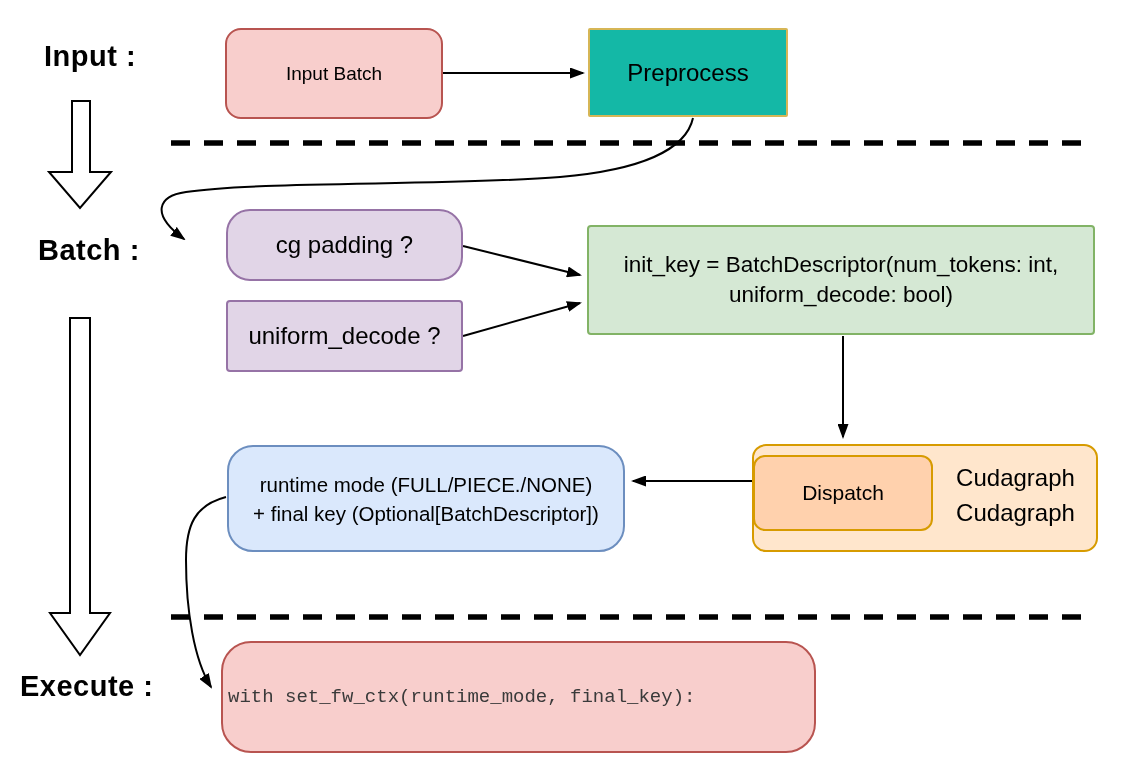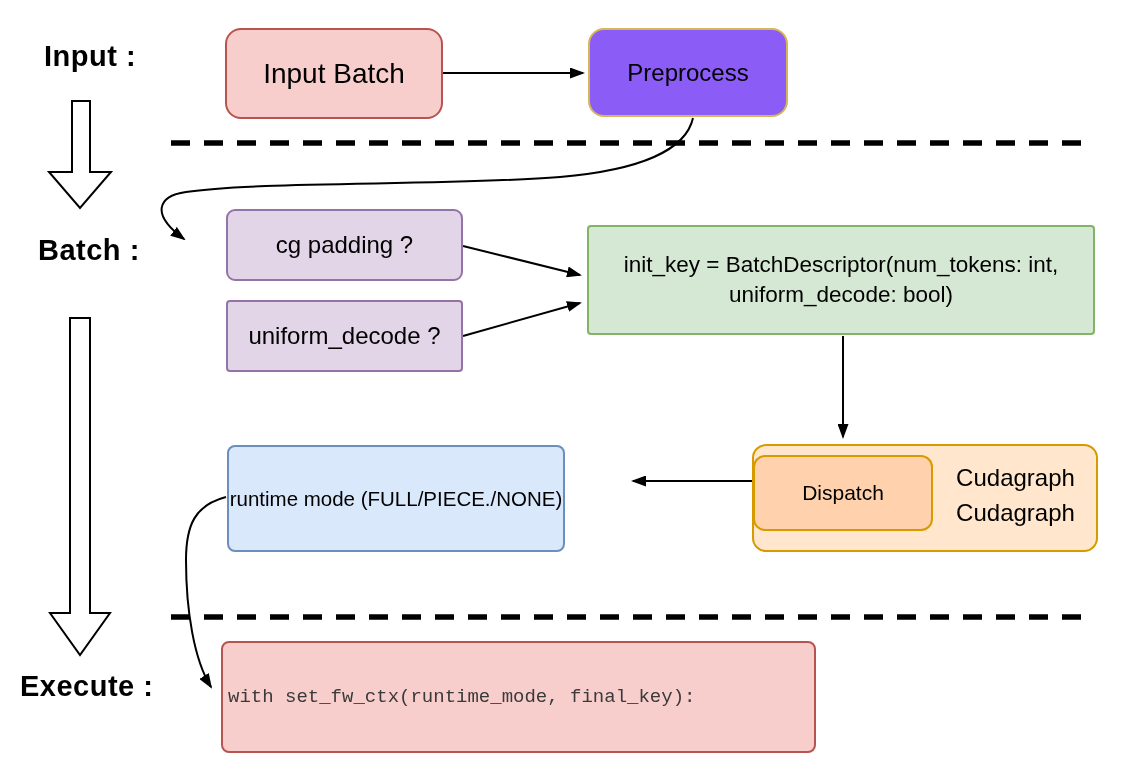--- a/index.html
+++ b/index.html
@@ -17,7 +17,7 @@
   .two-line span { display:block; }
 
   .n-input-batch   { left:225px; top:28px;  width:218px; height:91px;  border-radius:16px;
-                     background:#f8cecc; border-color:#b85450; font-size:28px; }
+                     background:#f8cecc; border-color:#b85450; font-size:19px; }
   .n-preprocess    { left:588px; top:28px;  width:200px; height:89px;  border-radius:16px;
                      background:#8b5cf6; border-color:#d6b656; font-size:24px; }
   .n-cg-padding    { left:226px; top:209px; width:237px; height:72px;  border-radius:9px;

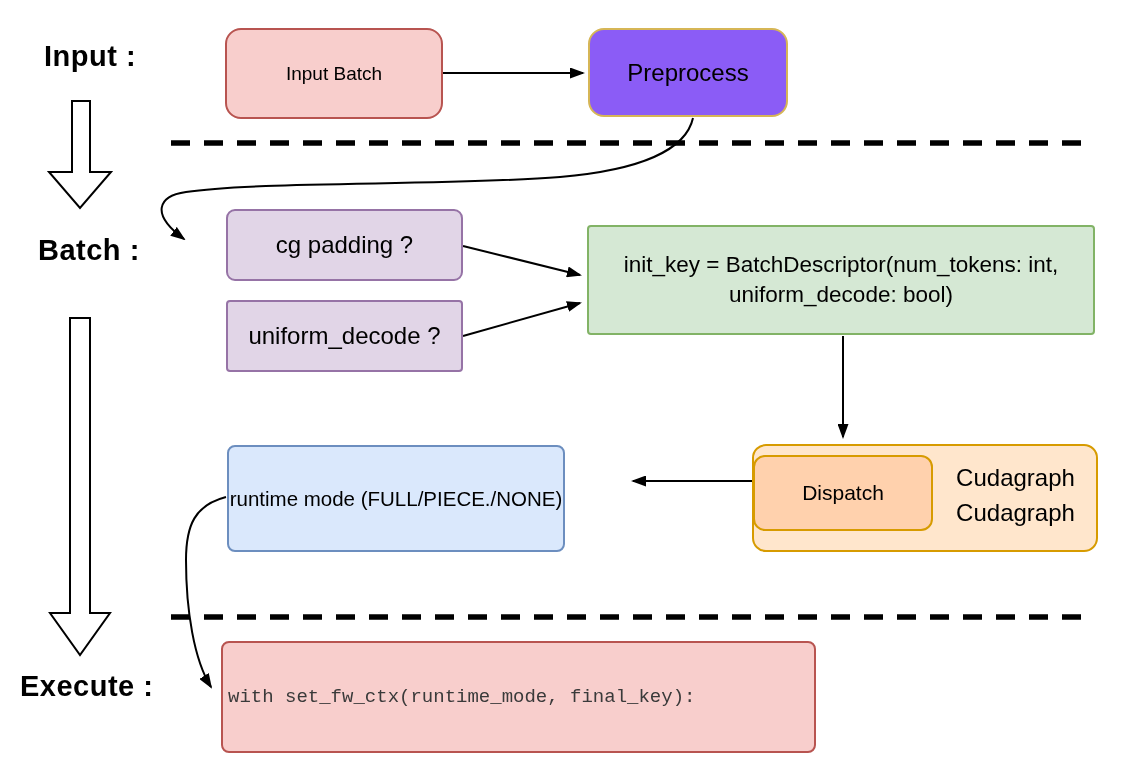--- a/index.html
+++ b/index.html
@@ -18,8 +18,8 @@
 
   .n-input-batch   { left:225px; top:28px;  width:218px; height:91px;  border-radius:16px;
                      background:#f8cecc; border-color:#b85450; font-size:19px; }
-  .n-preprocess    { left:588px; top:28px;  width:200px; height:89px;  border-radius:16px;
-                     background:#8b5cf6; border-color:#d6b656; font-size:24px; }
+  .n-preprocess    { left:588px; top:28px;  width:200px; height:89px;  border-radius:2px;
+                     background:#14b8a6; border-color:#d6b656; font-size:24px; }
   .n-cg-padding    { left:226px; top:209px; width:237px; height:72px;  border-radius:9px;
                      background:#e1d5e7; border-color:#9673a6; font-size:24px; }
   .n-uniform-decode{ left:226px; top:300px; width:237px; height:72px;  border-radius:4px;

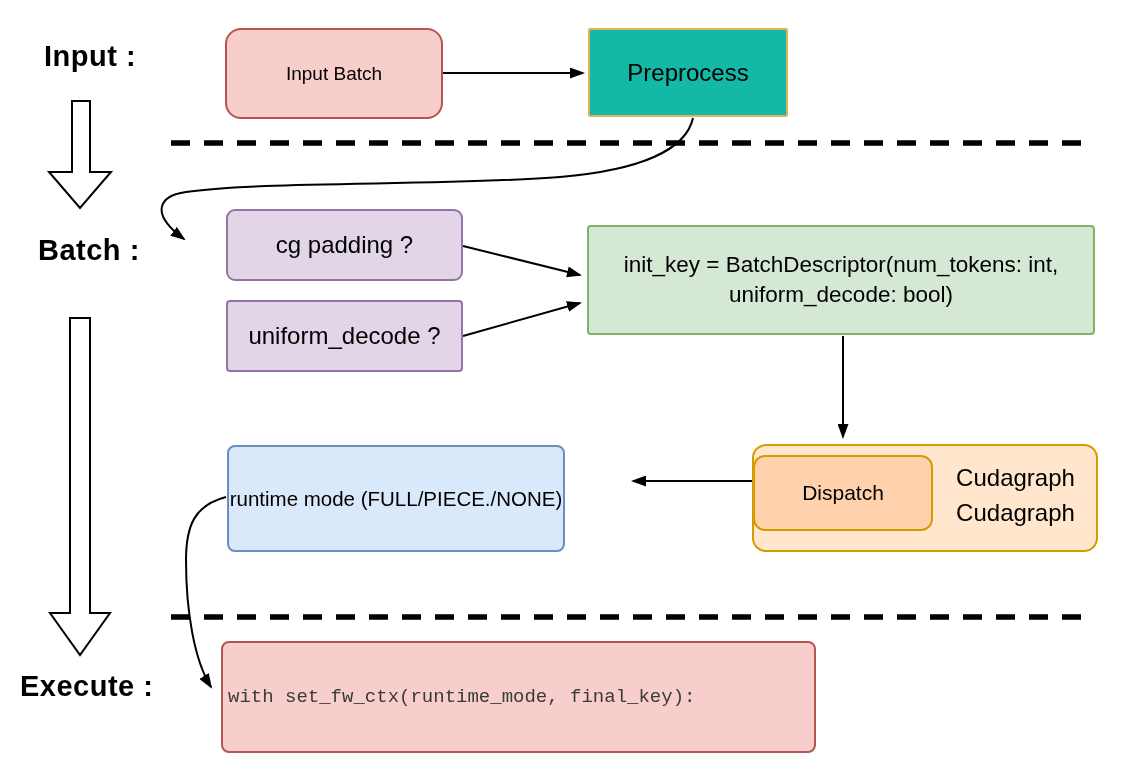--- a/index.html
+++ b/index.html
@@ -20,7 +20,7 @@
                      background:#f8cecc; border-color:#b85450; font-size:19px; }
   .n-preprocess    { left:588px; top:28px;  width:200px; height:89px;  border-radius:2px;
                      background:#14b8a6; border-color:#d6b656; font-size:24px; }
-  .n-cg-padding    { left:226px; top:209px; width:237px; height:72px;  border-radius:9px;
+  .n-cg-padding    { left:226px; top:209px; width:237px; height:72px;  border-radius:24px;
                      background:#e1d5e7; border-color:#9673a6; font-size:24px; }
   .n-uniform-decode{ left:226px; top:300px; width:237px; height:72px;  border-radius:4px;
                      background:#e1d5e7; border-color:#9673a6; font-size:24px; }

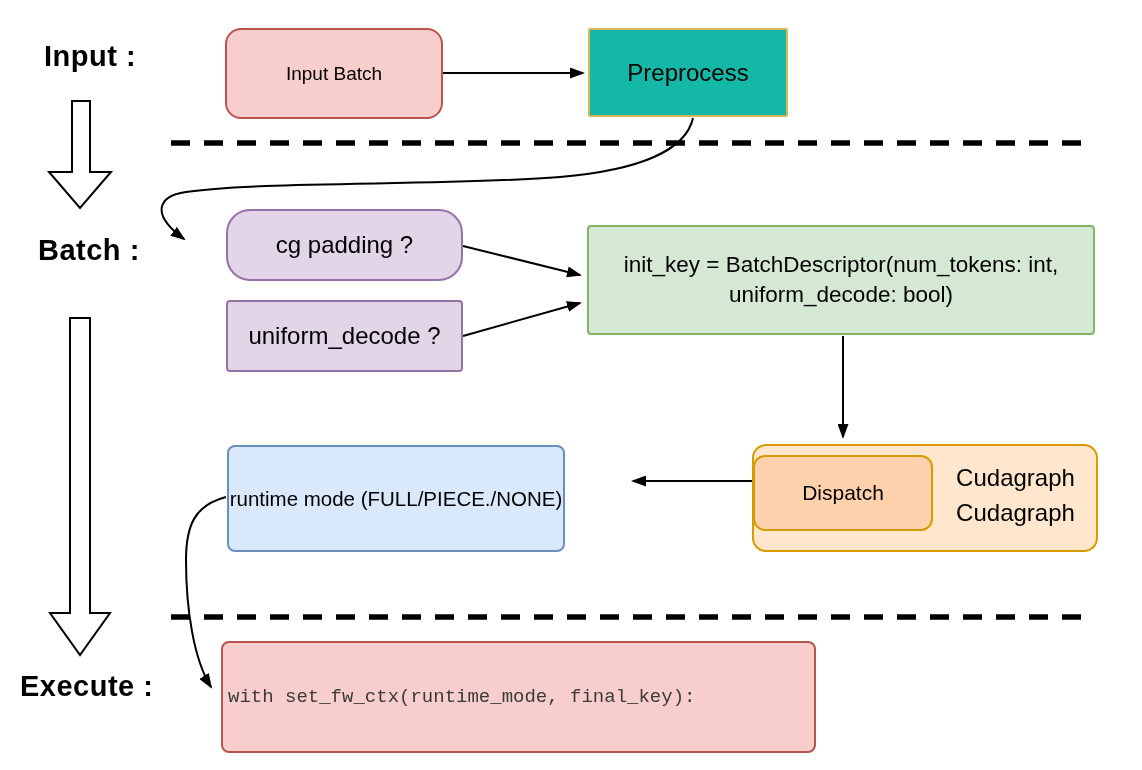--- a/index.html
+++ b/index.html
@@ -32,7 +32,7 @@
                      background:#ffd1ad; border-color:#d79b00; font-size:21px;margin-top:14px; }
   .dispatcher-label{ position:absolute; left:933px; top:460px; width:165px;
                      font-size:24px; line-height:35px; text-align:center; }
-  .n-runtime-mode  { left:227px; top:445px; width:338px; height:107px; border-radius:8px;
+  .n-runtime-mode  { left:227px; top:445px; width:398px; height:107px; border-radius:26px;
                      background:#dae8fc; border-color:#6c8ebf; font-size:20.5px; line-height:29px; }
   .n-execute-code  { left:221px; top:641px; width:595px; height:112px; border-radius:8px;
                      background:#f8cecc; border-color:#b85450;

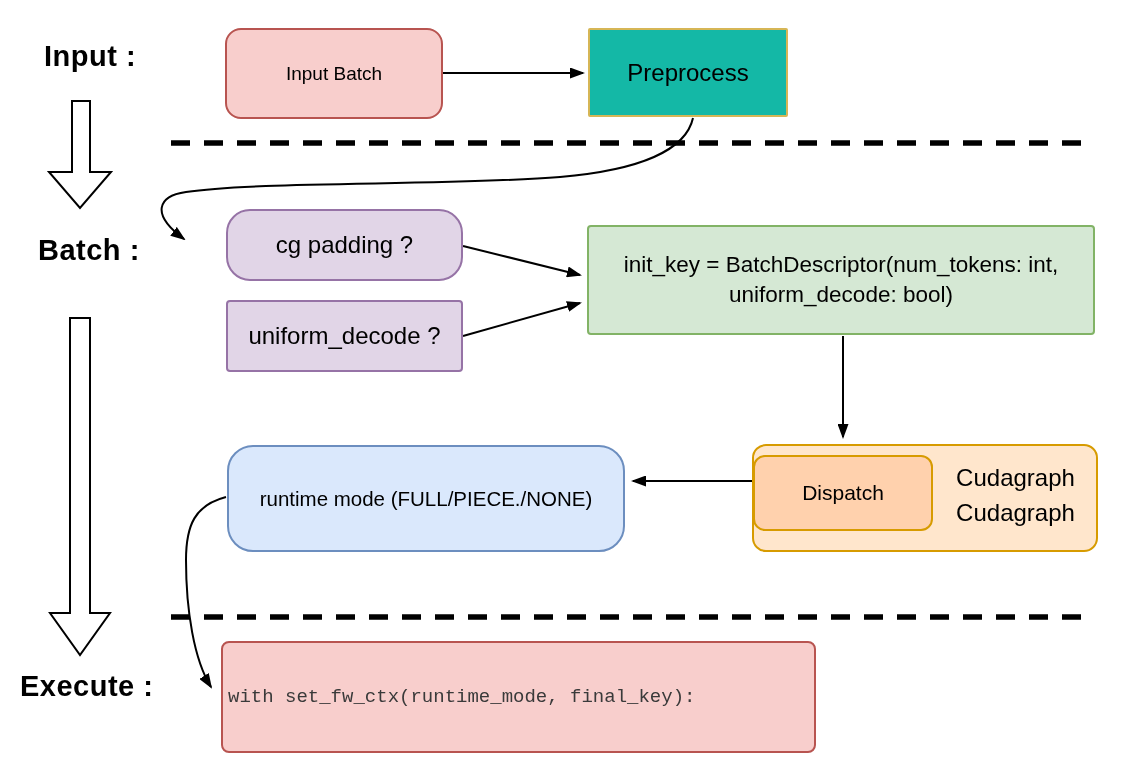--- a/index.html
+++ b/index.html
@@ -99,6 +99,7 @@
   <div class="node n-runtime-mode two-line">
     <div>
       <span>runtime mode (FULL/PIECE./NONE)</span>
+      <span>+ final key (Optional[BatchDescriptor])</span>
     </div>
   </div>
 

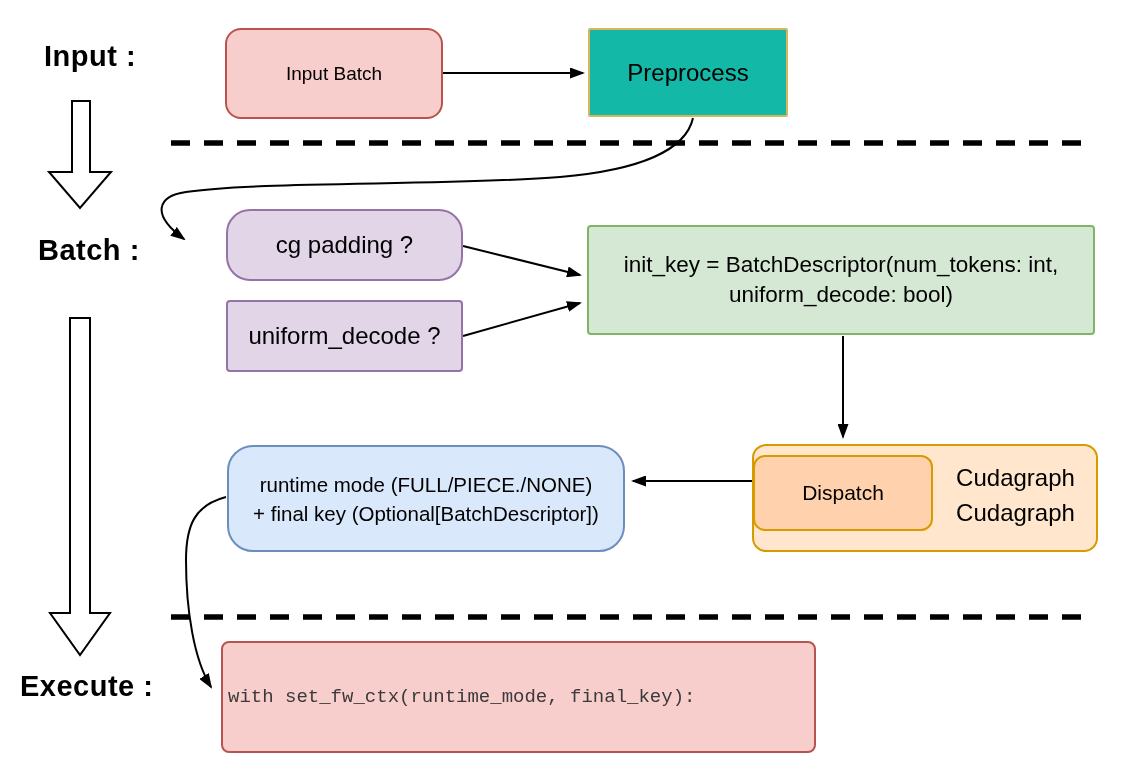--- a/index.html
+++ b/index.html
@@ -34,7 +34,7 @@
                      font-size:24px; line-height:35px; text-align:center; }
   .n-runtime-mode  { left:227px; top:445px; width:398px; height:107px; border-radius:26px;
                      background:#dae8fc; border-color:#6c8ebf; font-size:20.5px; line-height:29px; }
-  .n-execute-code  { left:221px; top:641px; width:595px; height:112px; border-radius:8px;
+  .n-execute-code  { left:221px; top:641px; width:595px; height:112px; border-radius:30px;
                      background:#f8cecc; border-color:#b85450;
                      font-family:"Liberation Mono", monospace; font-size:19px; line-height:28px;
                      color:#3a3a3a; flex-direction:column; align-items:flex-start;

